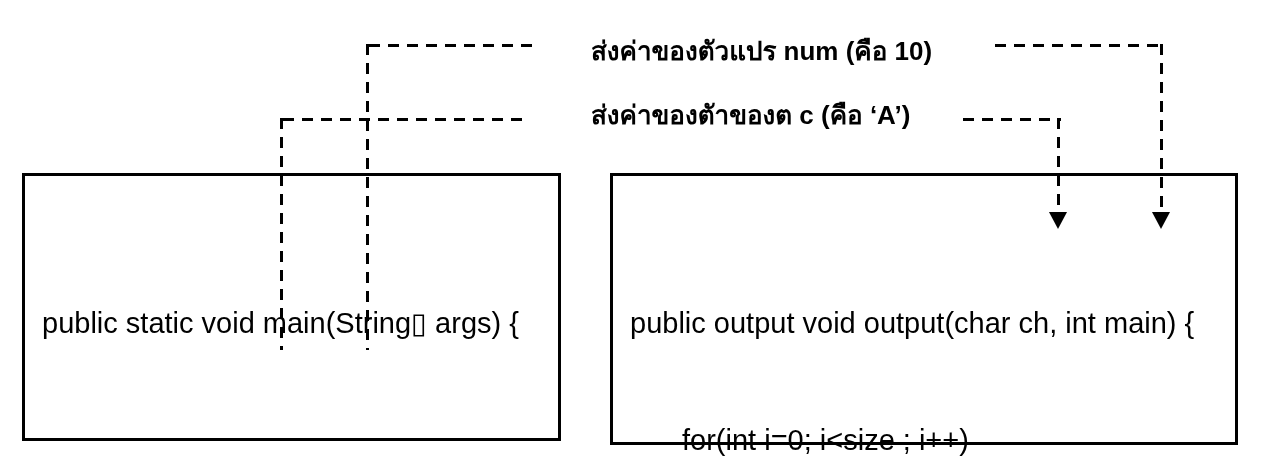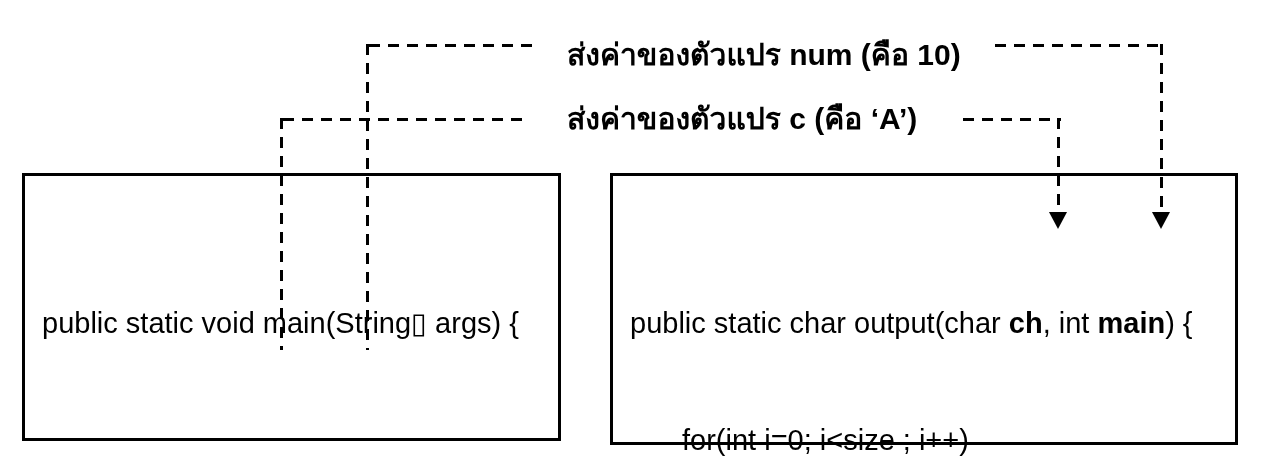--- a/index.html
+++ b/index.html
@@ -32,9 +32,10 @@
   
   .annot{
     position:absolute;
-    font-size:30px;font-weight:bold;
+    font-size:26px;font-weight:bold;
     white-space:nowrap;
     line-height:1.45;
+    margin-left:24px;
   }
   #annot-num{left:567px;top:33px;}
   #annot-c{left:567px;top:97px;}

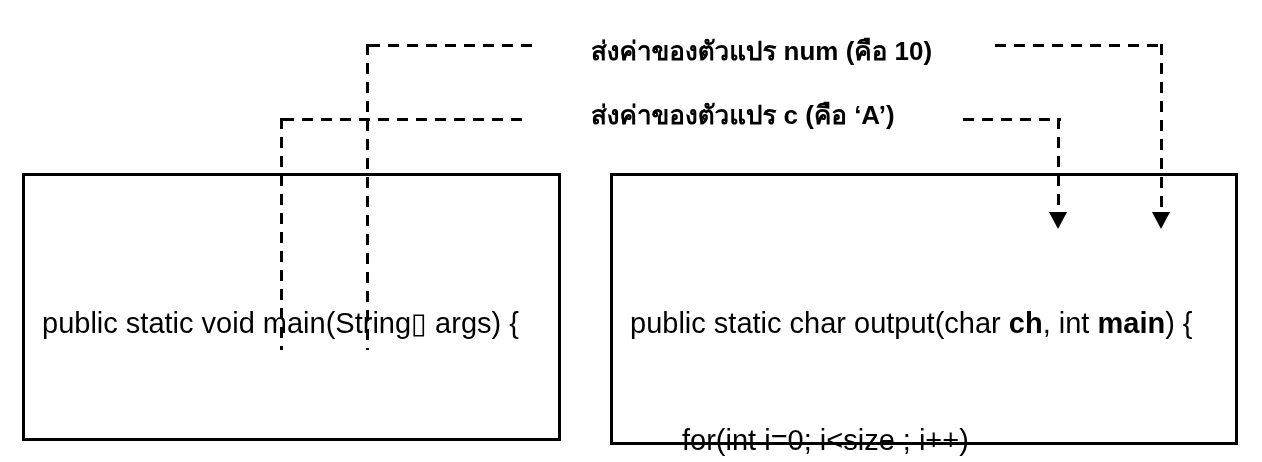--- a/index.html
+++ b/index.html
@@ -73,7 +73,7 @@
 <div id="canvas">
 
   <div id="annot-num" class="annot">ส่งค่าของตัวแปร num (คือ 10)</div>
-  <div id="annot-c" class="annot">ส่งค่าของตัวแปร c (คือ ‘A’)</div>
+  <div id="annot-c" class="annot">ส่งค่าของตัาของต c (คือ ‘A’)</div>
 
   <div id="left-box" class="code-box">
     <div class="code">

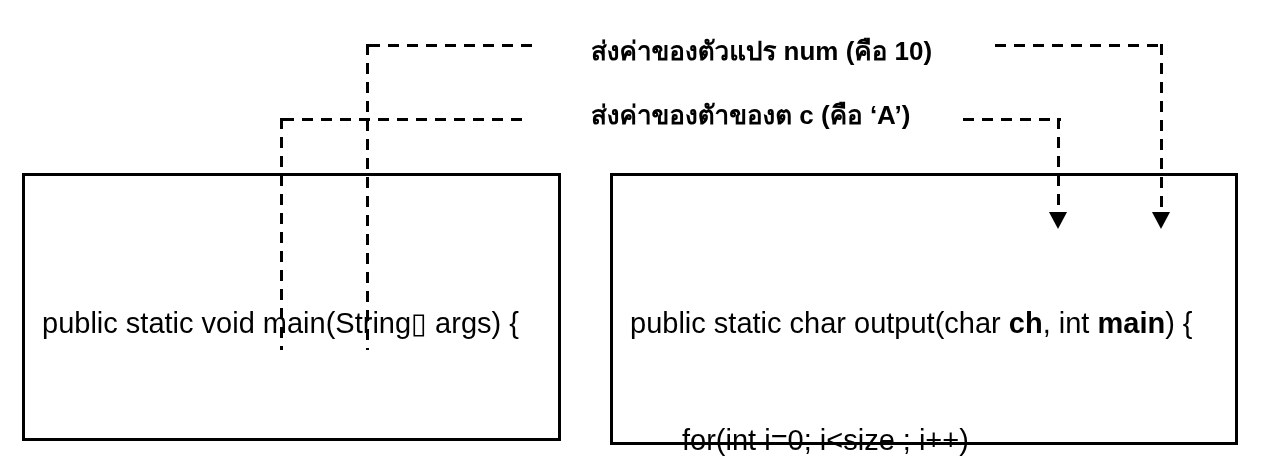--- a/index.html
+++ b/index.html
@@ -86,7 +86,7 @@
 
   <div id="right-box" class="code-box">
     <div class="code">
-      <div class="ln"><span>public static char output(char </span><span class="b">ch</span><span>, int </span><span class="b">main</span><span>) {</span></div>
+      <div class="ln"><span>public output void output(char </span><span class="b">ch</span><span>, int </span><span class="b">main</span><span>) {</span></div>
       <div class="ln ind3">for(int i=0; i&lt;size ; i++)</div>
       
       

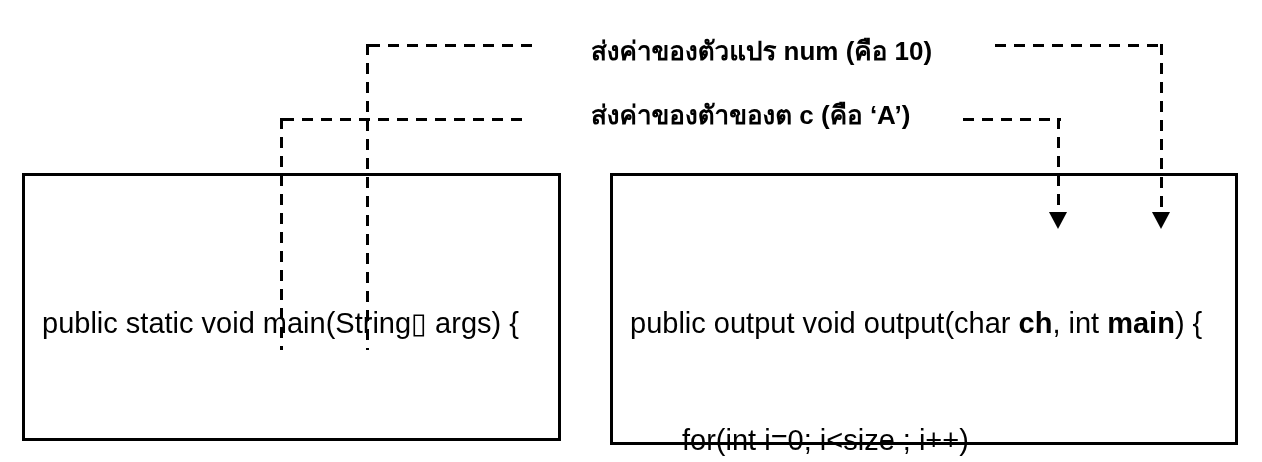--- a/index.html
+++ b/index.html
@@ -28,7 +28,7 @@
   .code .ln{padding-left:17px;}
   .ind1{padding-left:65px !important;}
   .ind3{padding-left:69px !important;}
-  .b{font-weight:bold;}
+  .b{font-weight:normal;}
   
   .annot{
     position:absolute;

